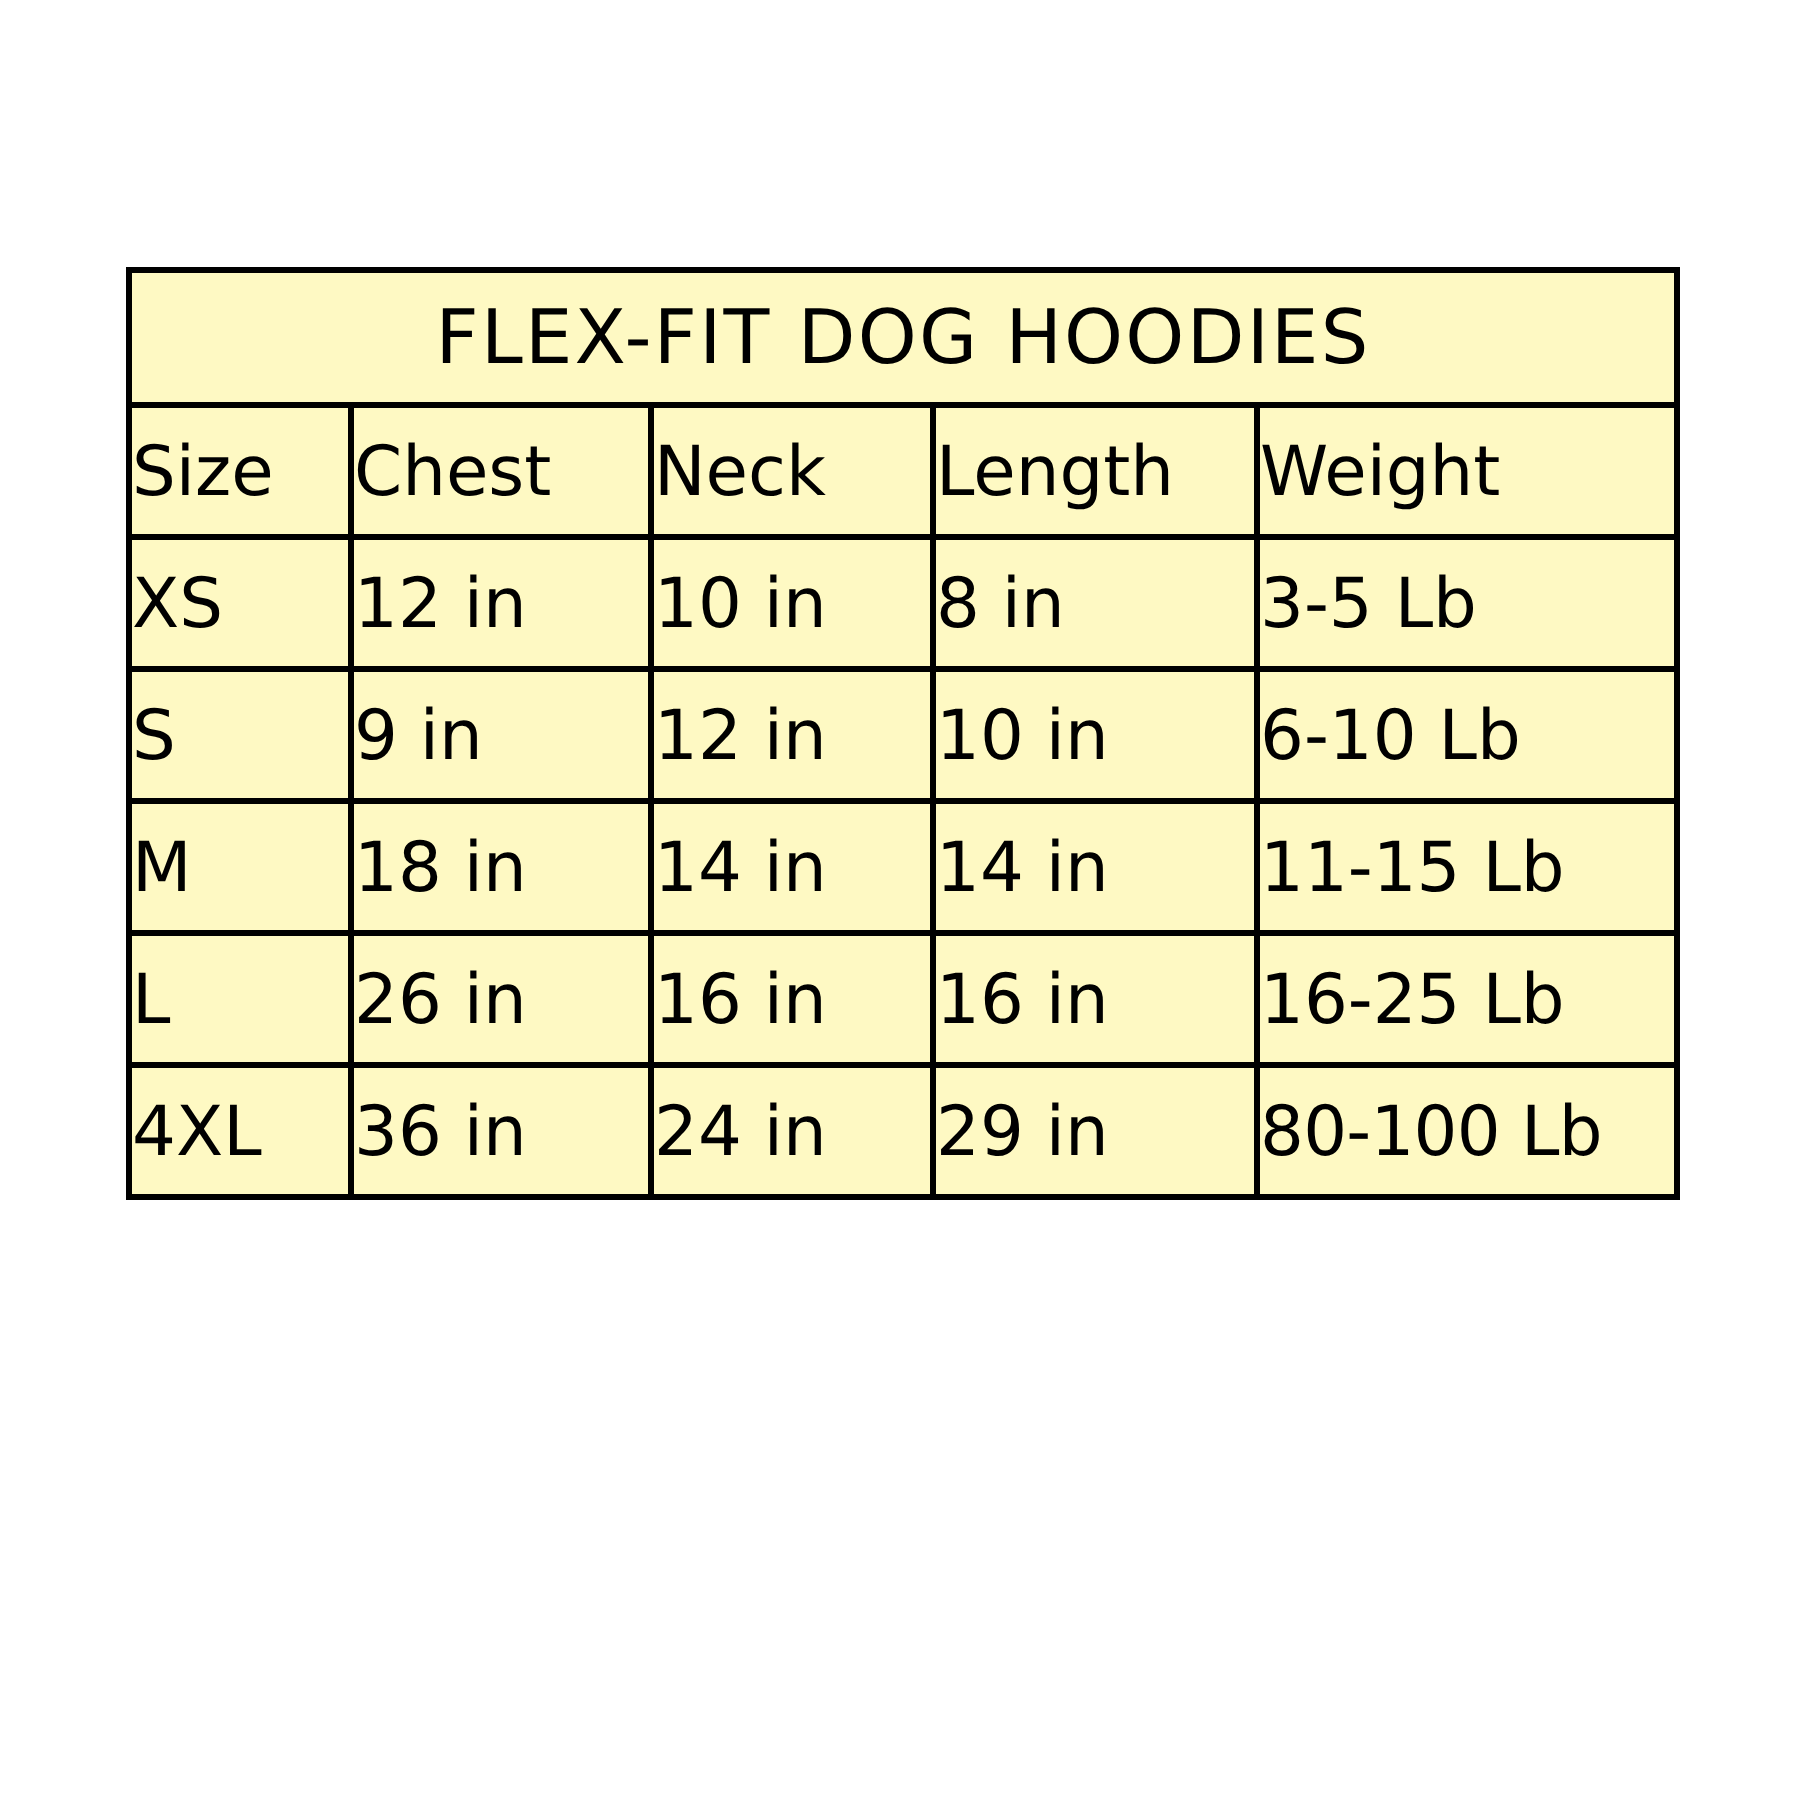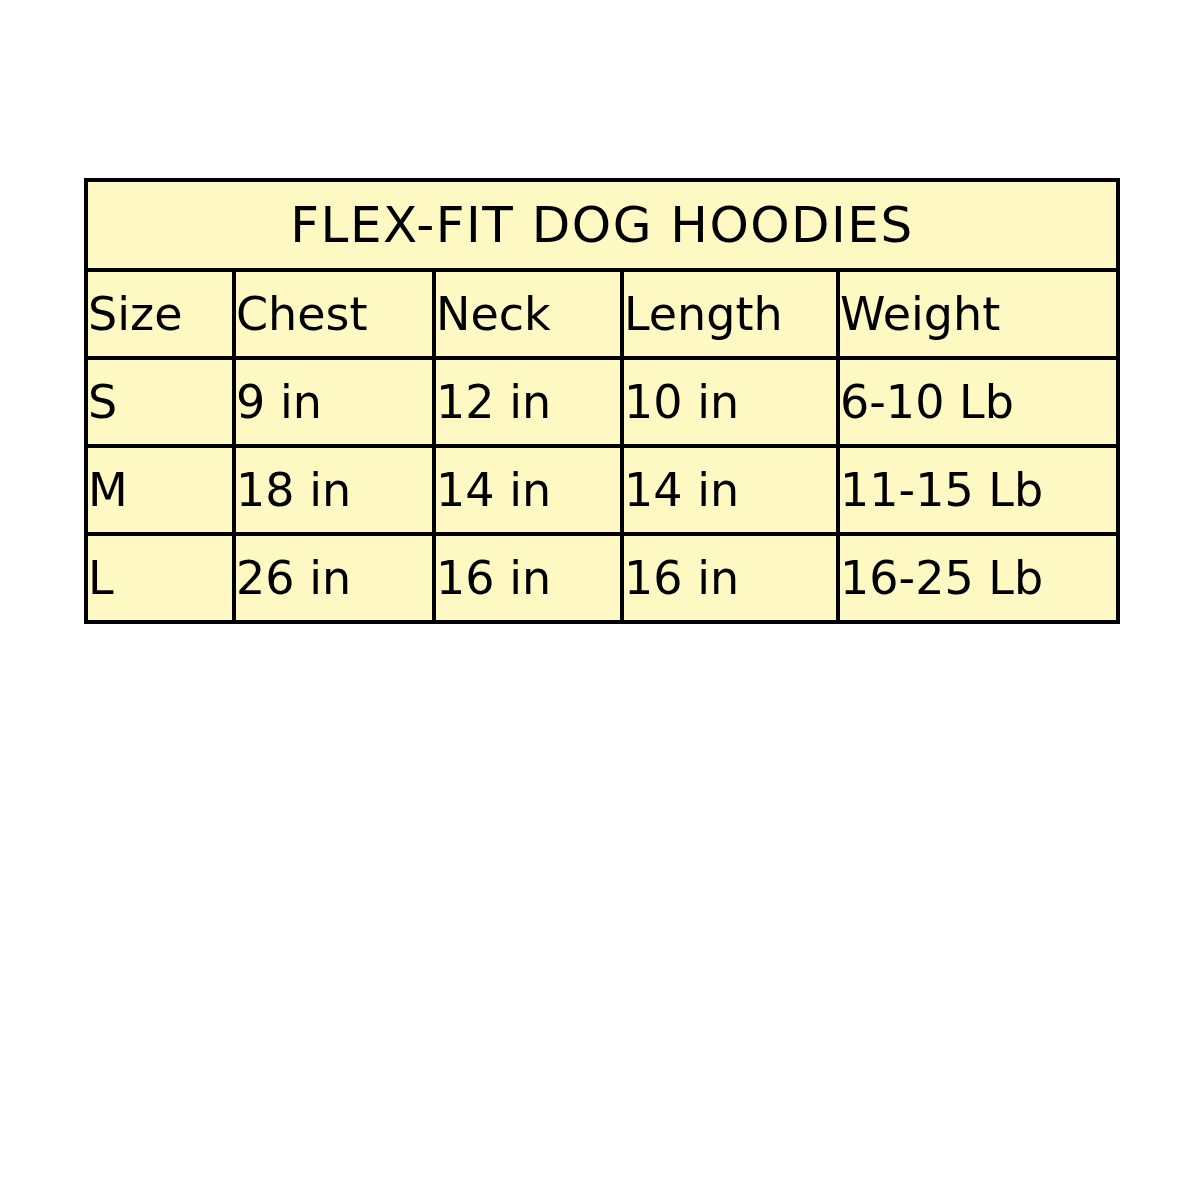--- a/index.html
+++ b/index.html
@@ -89,6 +89,13 @@
         </tr>
 
         <tr>
+          <td class="body-cell">XS</td>
+          <td class="body-cell">12 in</td>
+          <td class="body-cell">10 in</td>
+          <td class="body-cell">8 in</td>
+          <td class="body-cell">3-5 Lb</td>
+        </tr>
+        <tr>
           <td class="body-cell">S</td>
           <td class="body-cell">9 in</td>
           <td class="body-cell">12 in</td>

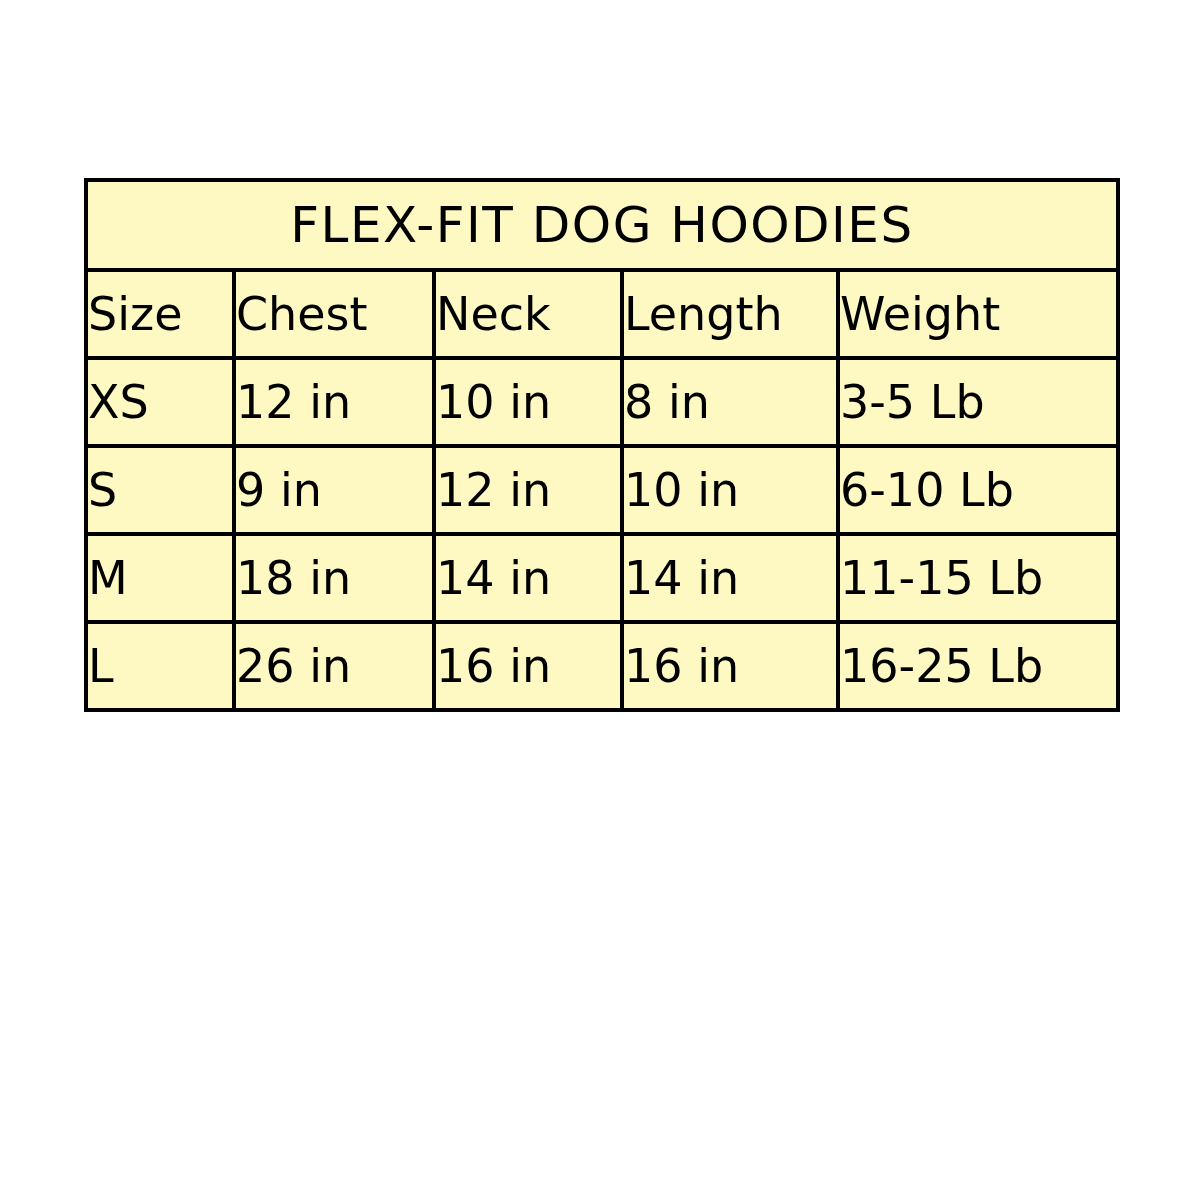--- a/index.html
+++ b/index.html
@@ -116,6 +116,13 @@
           <td class="body-cell">16 in</td>
           <td class="body-cell">16-25 Lb</td>
         </tr>
+        <tr>
+          <td class="body-cell">4XL</td>
+          <td class="body-cell">36 in</td>
+          <td class="body-cell">24 in</td>
+          <td class="body-cell">29 in</td>
+          <td class="body-cell tight">80-100 Lb</td>
+        </tr>
       </tbody>
     </table>
   </div>

